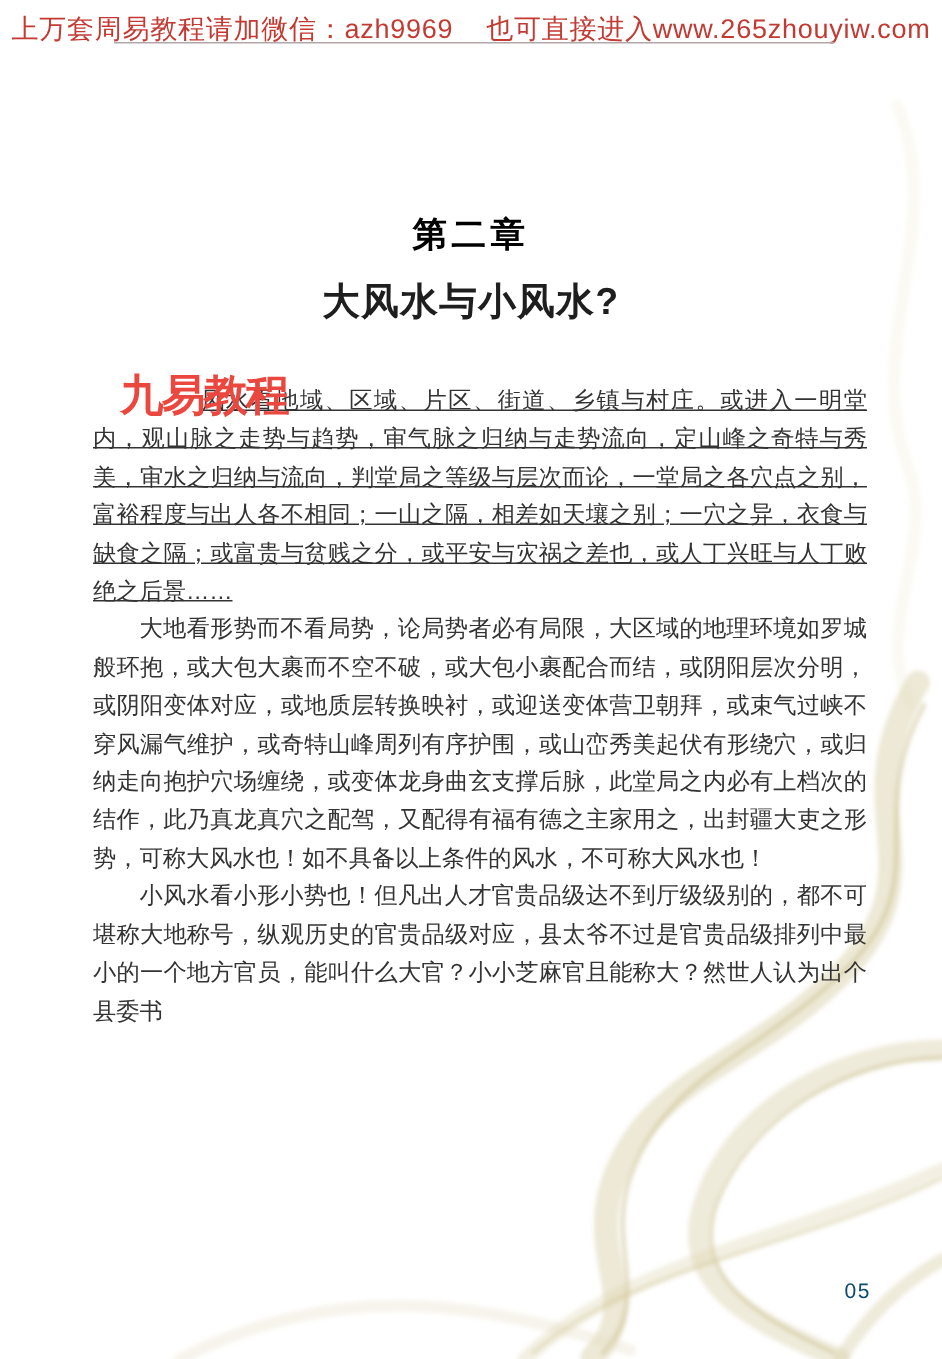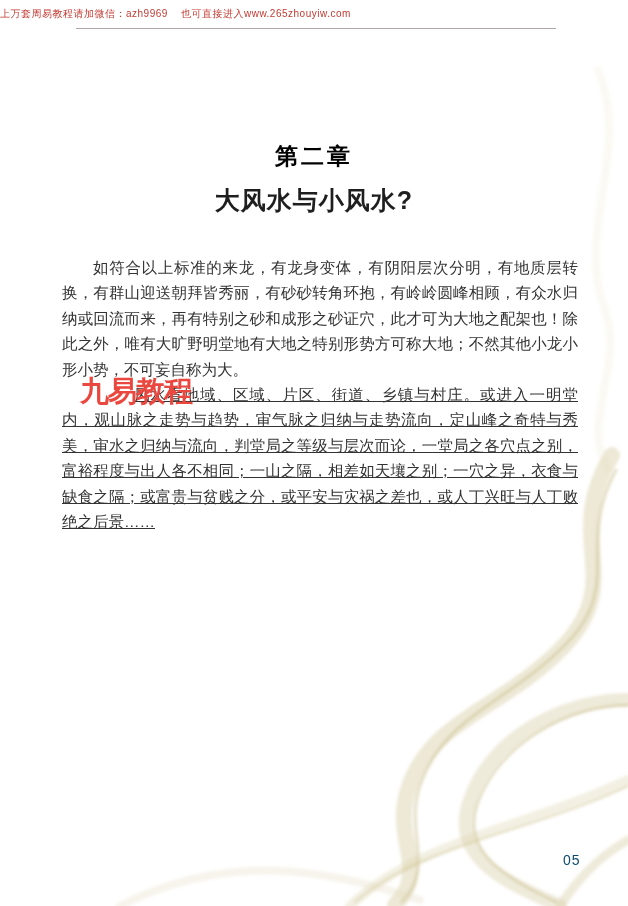--- a/index.html
+++ b/index.html
@@ -14,8 +14,8 @@
   
   .header-note{
     position:absolute;top:7px;left:0;right:0;
-    text-align:left;
-    font-size:10px;
+    text-align:center;
+    font-size:18px;
     letter-spacing:.5px;
     color:var(--header_red,#c23a32);
     white-space:pre;

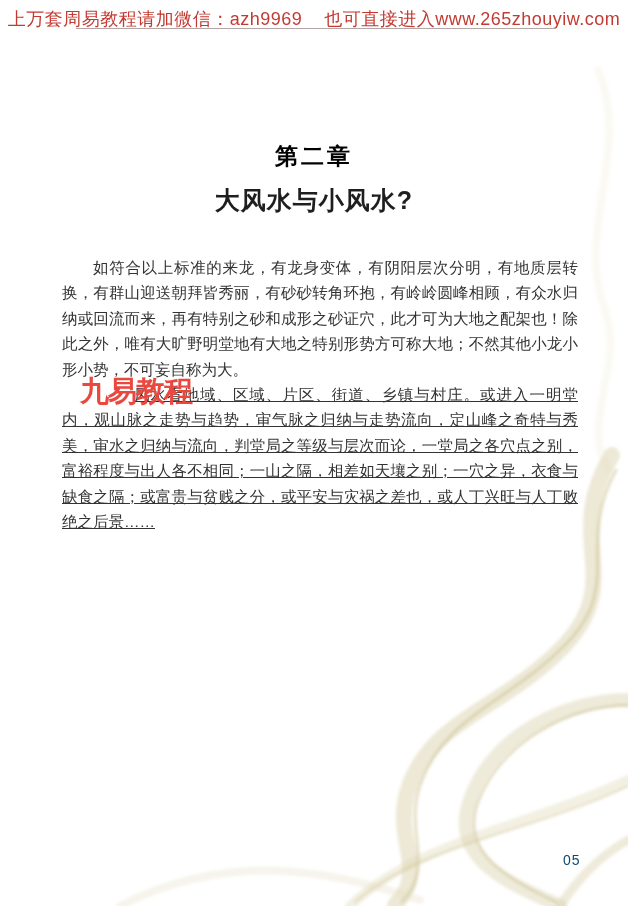--- a/index.html
+++ b/index.html
@@ -93,7 +93,6 @@
   <div class="chapter-title">大风水与小风水?</div>
 
   <div class="content">
-    <p>如符合以上标准的来龙，有龙身变体，有阴阳层次分明，有地质层转换，有群山迎送朝拜皆秀丽，有砂砂转角环抱，有岭岭圆峰相顾，有众水归纳或回流而来，再有特别之砂和成形之砂证穴，此才可为大地之配架也！除此之外，唯有大旷野明堂地有大地之特别形势方可称大地；不然其他小龙小形小势，不可妄自称为大。</p>
     <p class="has-watermark">
       <span class="watermark">九易教程</span><span>风水看地域、区域、片区、街道、乡镇与村庄。或进入一明堂内，观山脉之走势与趋势，审气脉之归纳与走势流向，定山峰之奇特与秀美，审水之归纳与流向，判堂局之等级与层次而论，一堂局之各穴点之别，富裕程度与出人各不相同；一山之隔，相差如天壤之别；一穴之异，衣食与缺食之隔；或富贵与贫贱之分，或平安与灾祸之差也，或人丁兴旺与人丁败绝之后景……</span>
     </p>

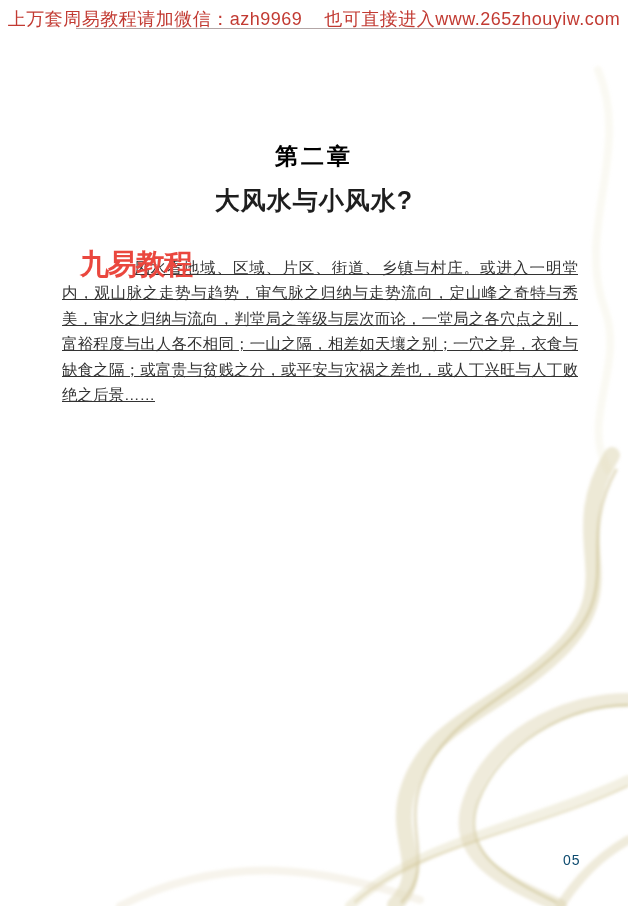--- a/index.html
+++ b/index.html
@@ -96,6 +96,7 @@
     <p class="has-watermark">
       <span class="watermark">九易教程</span><span>风水看地域、区域、片区、街道、乡镇与村庄。或进入一明堂内，观山脉之走势与趋势，审气脉之归纳与走势流向，定山峰之奇特与秀美，审水之归纳与流向，判堂局之等级与层次而论，一堂局之各穴点之别，富裕程度与出人各不相同；一山之隔，相差如天壤之别；一穴之异，衣食与缺食之隔；或富贵与贫贱之分，或平安与灾祸之差也，或人丁兴旺与人丁败绝之后景……</span>
     </p>
+    <p>大地看形势而不看局势，论局势者必有局限，大区域的地理环境如罗城般环抱，或大包大裹而不空不破，或大包小裹配合而结，或阴阳层次分明，或阴阳变体对应，或地质层转换映衬，或迎送变体营卫朝拜，或束气过峡不穿风漏气维护，或奇特山峰周列有序护围，或山峦秀美起伏有形绕穴，或归纳走向抱护穴场缠绕，或变体龙身曲玄支撑后脉，此堂局之内必有上档次的结作，此乃真龙真穴之配驾，又配得有福有德之主家用之，出封疆大吏之形势，可称大风水也！如不具备以上条件的风水，不可称大风水也！</p>
   </div>
 
   <div class="page-number">05</div>

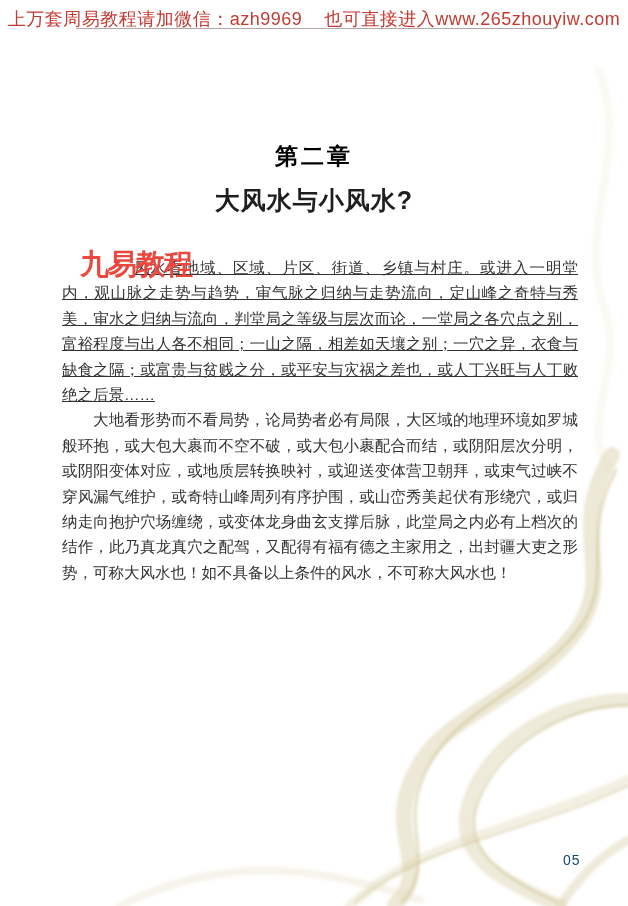--- a/index.html
+++ b/index.html
@@ -97,6 +97,7 @@
       <span class="watermark">九易教程</span><span>风水看地域、区域、片区、街道、乡镇与村庄。或进入一明堂内，观山脉之走势与趋势，审气脉之归纳与走势流向，定山峰之奇特与秀美，审水之归纳与流向，判堂局之等级与层次而论，一堂局之各穴点之别，富裕程度与出人各不相同；一山之隔，相差如天壤之别；一穴之异，衣食与缺食之隔；或富贵与贫贱之分，或平安与灾祸之差也，或人丁兴旺与人丁败绝之后景……</span>
     </p>
     <p>大地看形势而不看局势，论局势者必有局限，大区域的地理环境如罗城般环抱，或大包大裹而不空不破，或大包小裹配合而结，或阴阳层次分明，或阴阳变体对应，或地质层转换映衬，或迎送变体营卫朝拜，或束气过峡不穿风漏气维护，或奇特山峰周列有序护围，或山峦秀美起伏有形绕穴，或归纳走向抱护穴场缠绕，或变体龙身曲玄支撑后脉，此堂局之内必有上档次的结作，此乃真龙真穴之配驾，又配得有福有德之主家用之，出封疆大吏之形势，可称大风水也！如不具备以上条件的风水，不可称大风水也！</p>
+    <p>小风水看小形小势也！但凡出人才官贵品级达不到厅级级别的，都不可堪称大地称号，纵观历史的官贵品级对应，县太爷不过是官贵品级排列中最小的一个地方官员，能叫什么大官？小小芝麻官且能称大？然世人认为出个县委书</p>
   </div>
 
   <div class="page-number">05</div>

